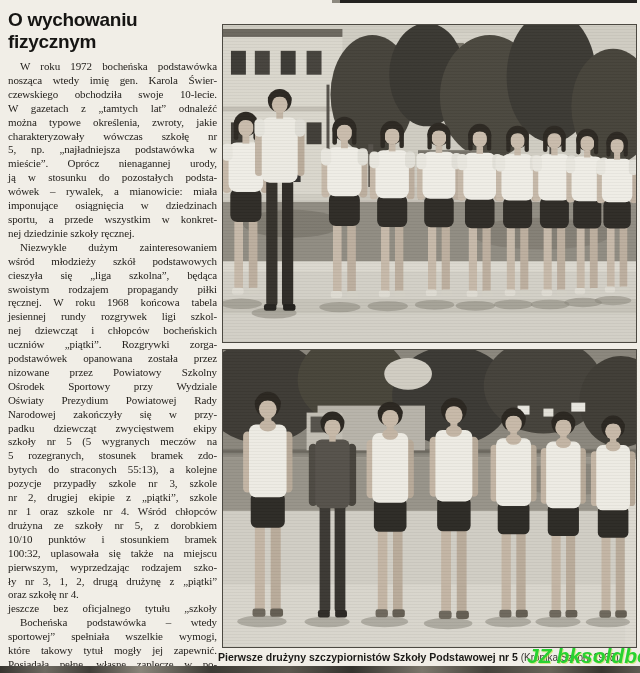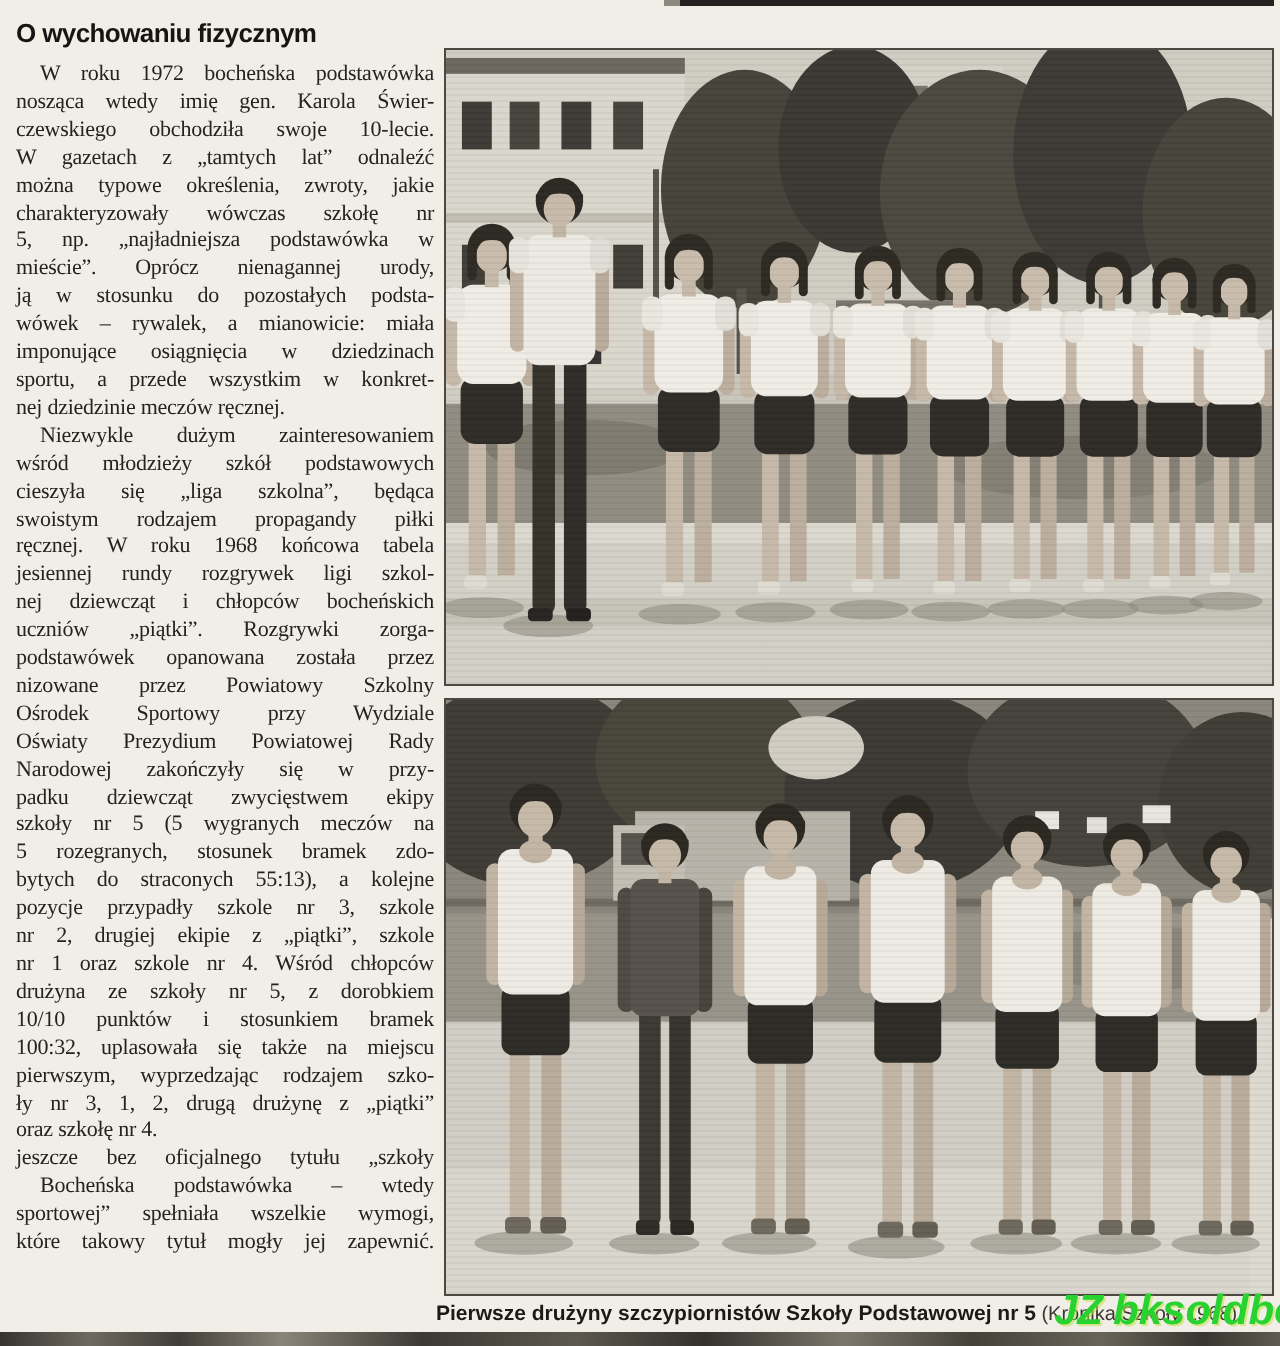--- a/index.html
+++ b/index.html
@@ -13,7 +13,7 @@
   .text-col{position:absolute;left:8px;top:9px;width:209px;}
   .article-title{
     font-family:"Liberation Sans", sans-serif;
-    font-weight:bold;font-size:13px;letter-spacing:-0.3px;
+    font-weight:bold;font-size:19px;letter-spacing:-0.3px;
     margin:0 0 7px 0;color:#161513;
   }
   .para{margin:0;}

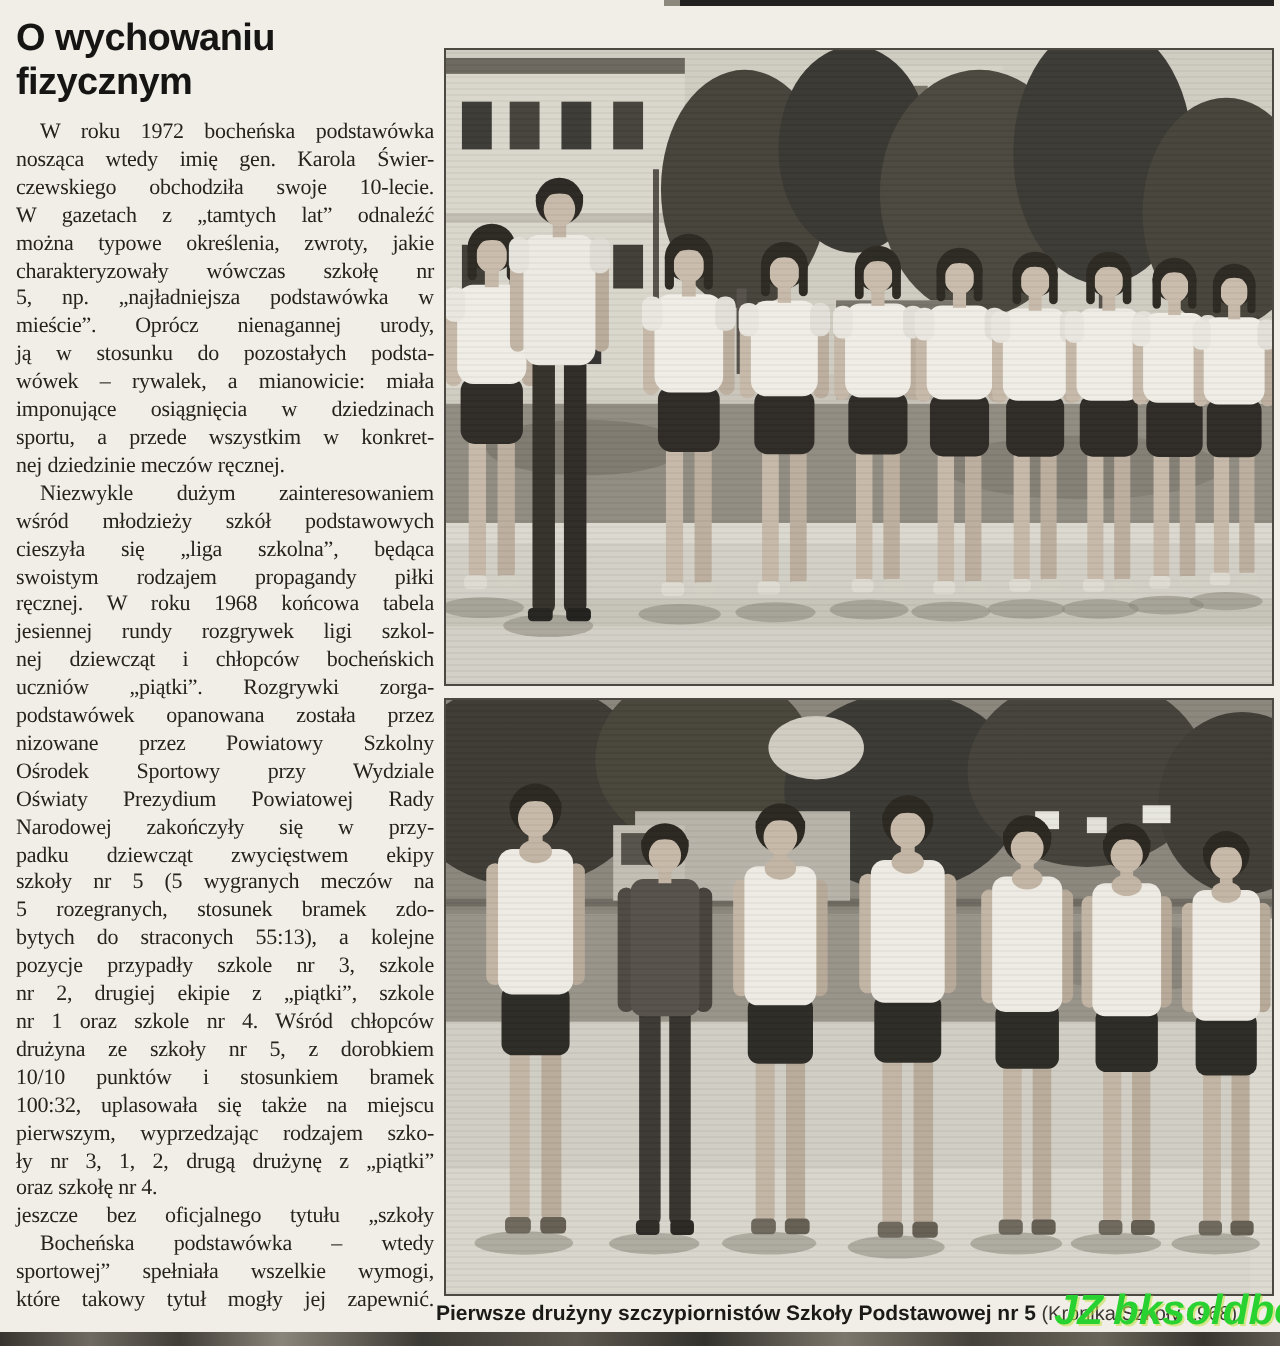--- a/index.html
+++ b/index.html
@@ -154,7 +154,7 @@
         <div class="line">wówek – rywalek, a mianowicie: miała</div>
         <div class="line">imponujące osiągnięcia w dziedzinach</div>
         <div class="line">sportu, a przede wszystkim w konkret-</div>
-        <div class="line last">nej dziedzinie meczów ręcznej.</div>
+        <div class="line last">nej dziedzinie szkoły ręcznej.</div>
       </div>
       <div class="para">
         <div class="line indent">Niezwykle dużym zainteresowaniem</div>

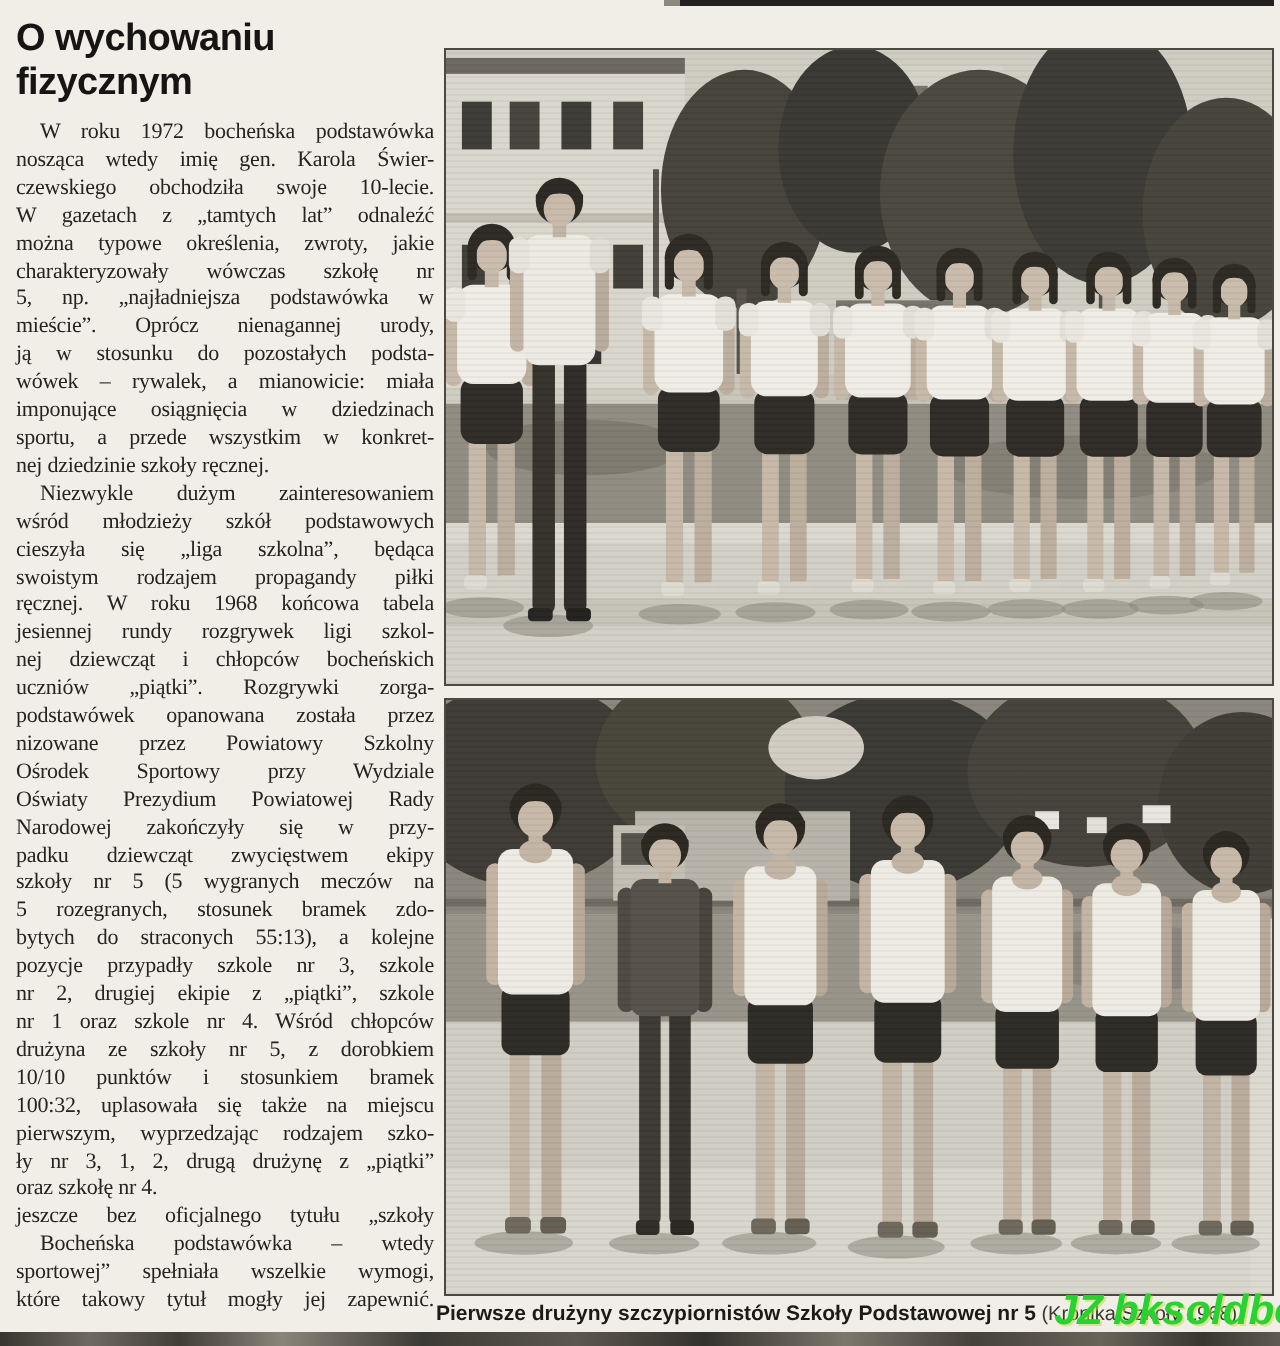--- a/index.html
+++ b/index.html
@@ -189,6 +189,7 @@
         <div class="line indent">Bocheńska podstawówka – wtedy</div>
         <div class="line">sportowej” spełniała wszelkie wymogi,</div>
         <div class="line">które takowy tytuł mogły jej zapewnić.</div>
+        <div class="line">Posiadała pełne, własne zaplecze w po-</div>
       </div>
     </div>
 </div>

